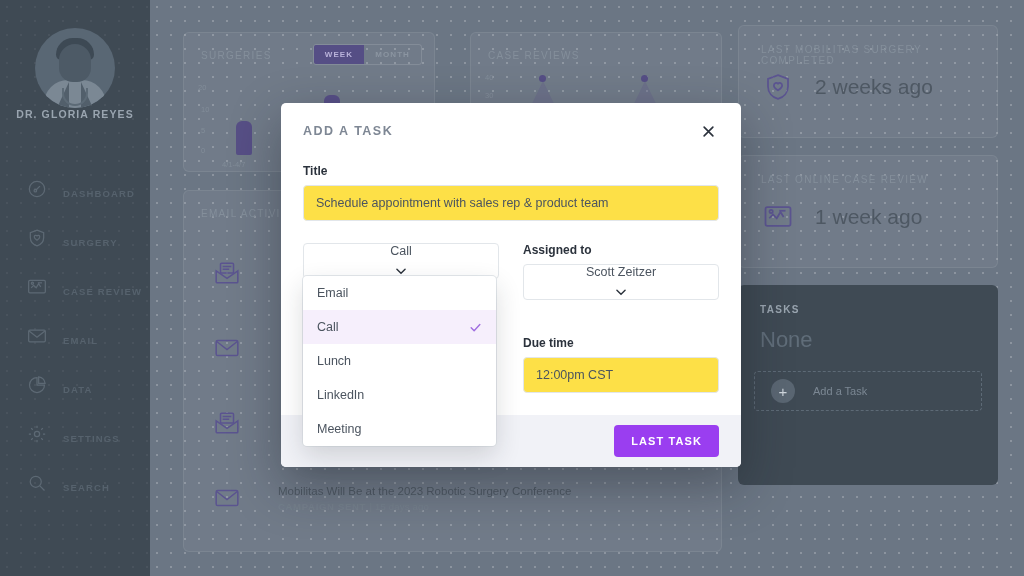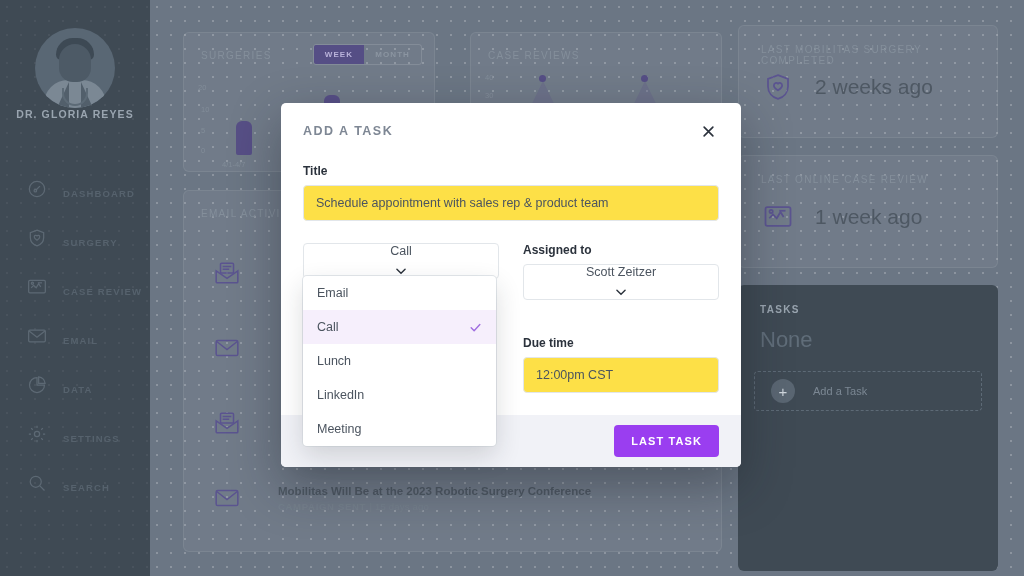--- a/index.html
+++ b/index.html
@@ -145,7 +145,7 @@
   #card-lastsurgery { left: 588px; top: 25px; width: 260px; height: 113px; }
   #card-lastreview { left: 588px; top: 155px; width: 260px; height: 113px; }
   #card-tasks {
-    left: 588px; top: 285px; width: 260px; height: 286px;
+    left: 588px; top: 285px; width: 260px; height: 200px;
     background: #3f4a54;
     border: none;
   }

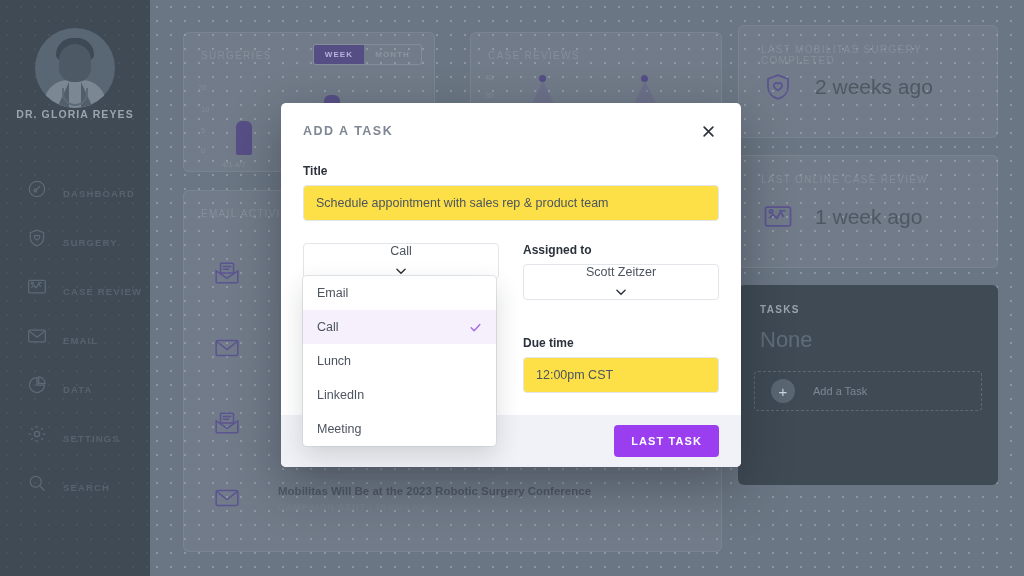--- a/index.html
+++ b/index.html
@@ -264,7 +264,6 @@
     font-size: 11.5px;
     color: #4e5863;
     white-space: nowrap;
-    font-weight: bold;
   }
   .email-meta {
     margin-top: 4px;

